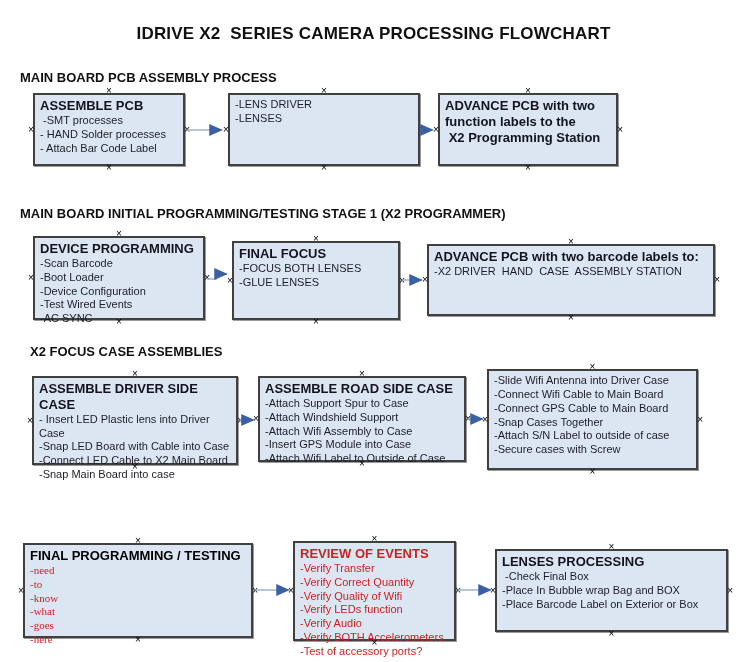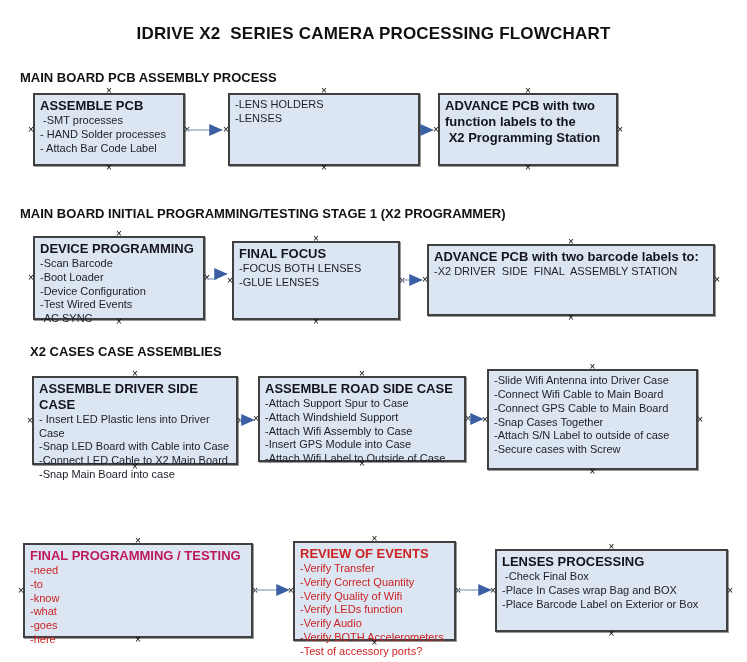--- a/index.html
+++ b/index.html
@@ -34,7 +34,7 @@
       <span class="handle" style="right: -7px; top: 50%; transform: translateY(-50%);">×</span>
     </div>
   <div class="fbox" style="left:228px;top:85px;width:192px;height:73px;">
-    <div class="bitems">-LENS HOLDERS
+    <div class="bitems">-LENS DRIVER
 -LENSES</div>
   <span class="handle" style="left: 50%; top: -7px; transform: translateX(-50%);">×</span>
       <span class="handle" style="left: 50%; bottom: -7px; transform: translateX(-50%);">×</span>

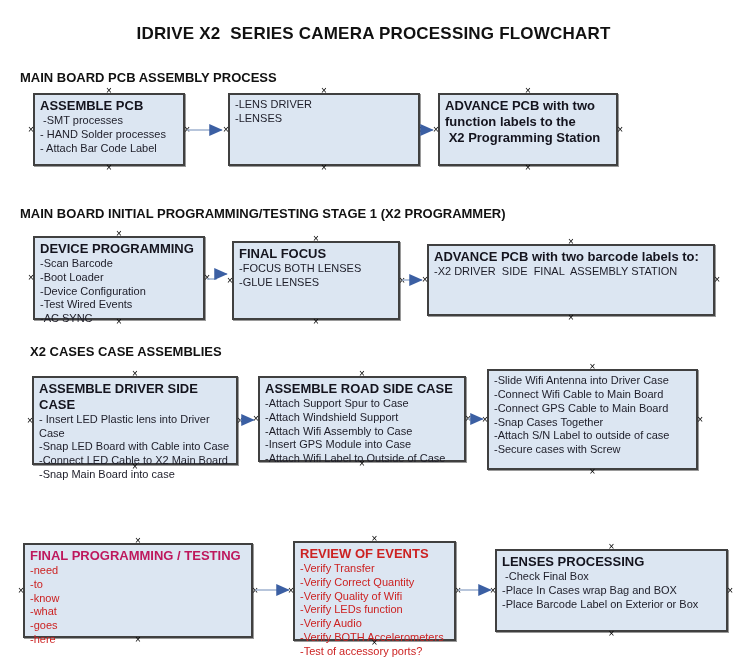--- a/index.html
+++ b/index.html
@@ -76,7 +76,7 @@
     </div>
   <div class="fbox" style="left:427px;top:236px;width:288px;height:72px;">
     <div class="btitle">ADVANCE PCB with two barcode labels to:</div>
-    <div class="bitems">-X2 DRIVER  SIDE  FINAL  ASSEMBLY STATION</div>
+    <div class="bitems">-X2 DRIVER  HAND  CASE  ASSEMBLY STATION</div>
   <span class="handle" style="left: 50%; top: -7px; transform: translateX(-50%);">×</span>
       <span class="handle" style="left: 50%; bottom: -7px; transform: translateX(-50%);">×</span>
       <span class="handle" style="left: -7px; top: 50%; transform: translateY(-50%);">×</span>

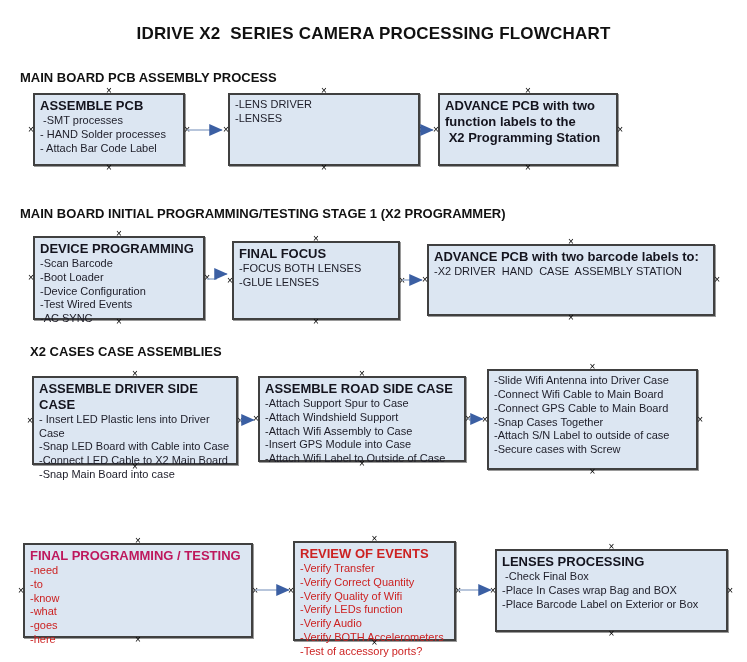--- a/index.html
+++ b/index.html
@@ -83,7 +83,7 @@
       <span class="handle" style="right: -7px; top: 50%; transform: translateY(-50%);">×</span>
     </div>
 
-  <div class="sec-header" style="left:30px;top:336px;"><span>X2 CASES CASE ASSEMBLIES</span><span class="red" style="color: rgb(204, 34, 34);"></span></div>
+  <div class="sec-header" style="left:30px;top:336px;"><span>X2 FOCUS CASE ASSEMBLIES</span><span class="red" style="color: rgb(204, 34, 34);"></span></div>
 
   <div class="fbox" style="left:32px;top:368px;width:206px;height:89px;">
     <div class="btitle">ASSEMBLE DRIVER SIDE CASE</div>

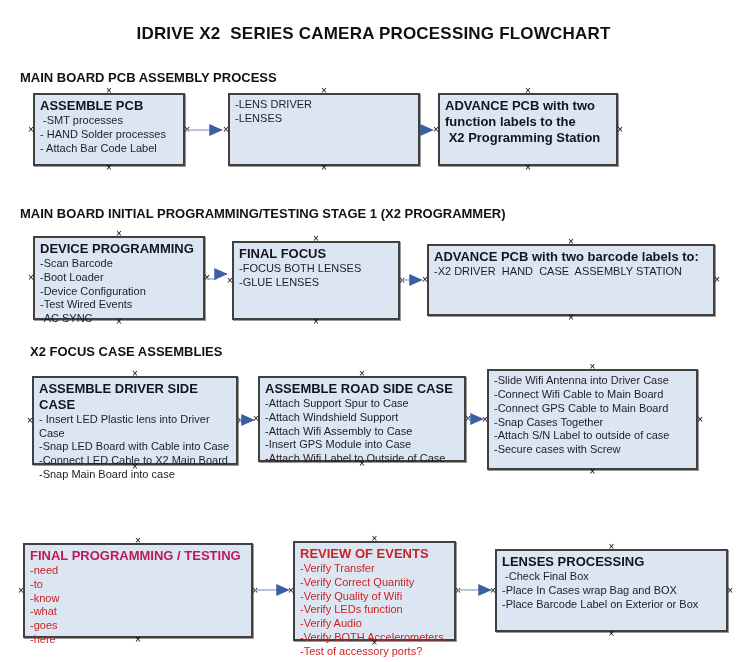--- a/index.html
+++ b/index.html
@@ -123,7 +123,7 @@
 
 
   <div class="fbox" style="left:23px;top:535px;width:230px;height:95px;">
-    <div class="btitle" style="color: #be185d;">FINAL PROGRAMMING / TESTING</div>
+    <div class="btitle" style="color: #000000;">FINAL PROGRAMMING / TESTING</div>
     <div class="bitems" style="color: rgb(204, 34, 34);">-need
 -to
 -know

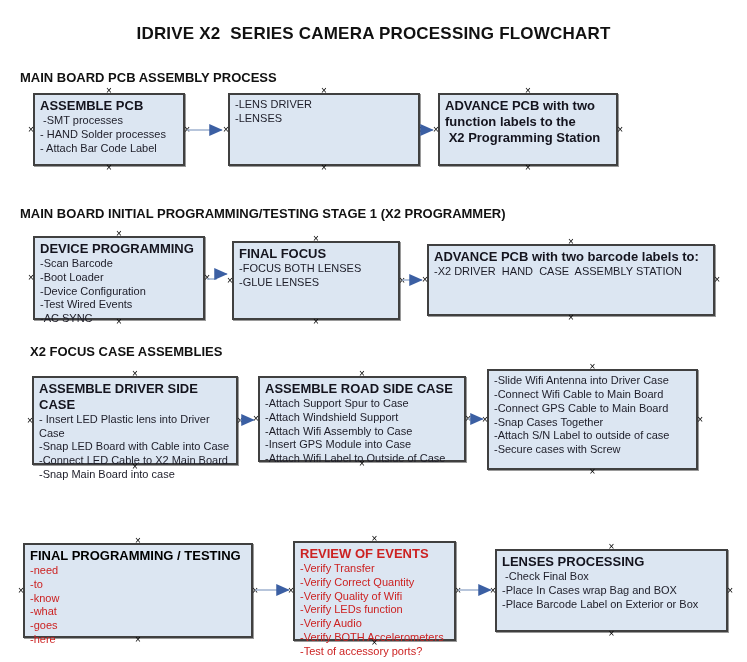--- a/index.html
+++ b/index.html
@@ -124,7 +124,7 @@
 
   <div class="fbox" style="left:23px;top:535px;width:230px;height:95px;">
     <div class="btitle" style="color: #000000;">FINAL PROGRAMMING / TESTING</div>
-    <div class="bitems" style="color: rgb(204, 34, 34);">-need
+    <div class="bitems" style="color: rgb(204, 34, 34); font-family: Liberation Serif, serif;">-need
 -to
 -know
 -what

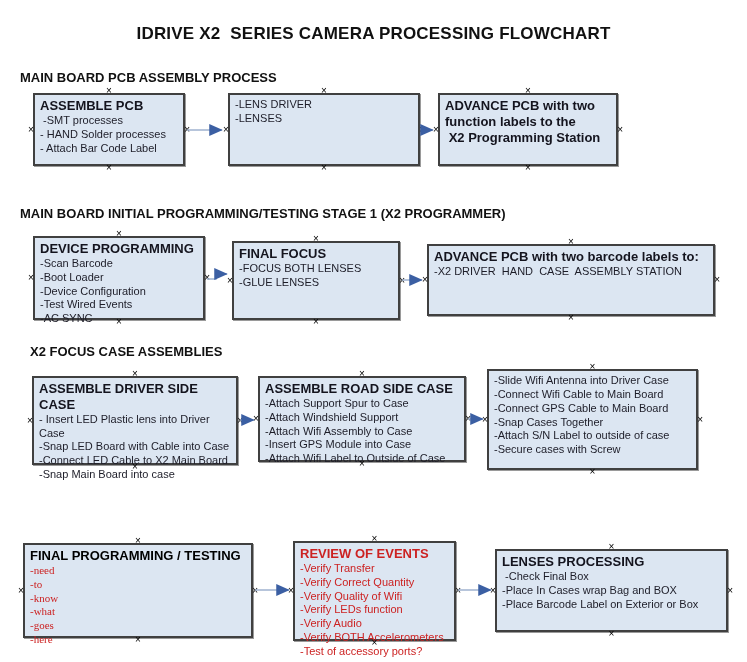--- a/index.html
+++ b/index.html
@@ -152,7 +152,7 @@
   <div class="fbox" style="left:495px;top:541px;width:233px;height:83px;">
     <div class="btitle">LENSES PROCESSING</div>
     <div class="bitems"> -Check Final Box
--Place In Cases wrap Bag and BOX
+-Place In Bubble wrap Bag and BOX
 -Place Barcode Label on Exterior or Box</div>
   <span class="handle" style="left: 50%; top: -7px; transform: translateX(-50%);">×</span>
       <span class="handle" style="left: 50%; bottom: -7px; transform: translateX(-50%);">×</span>

